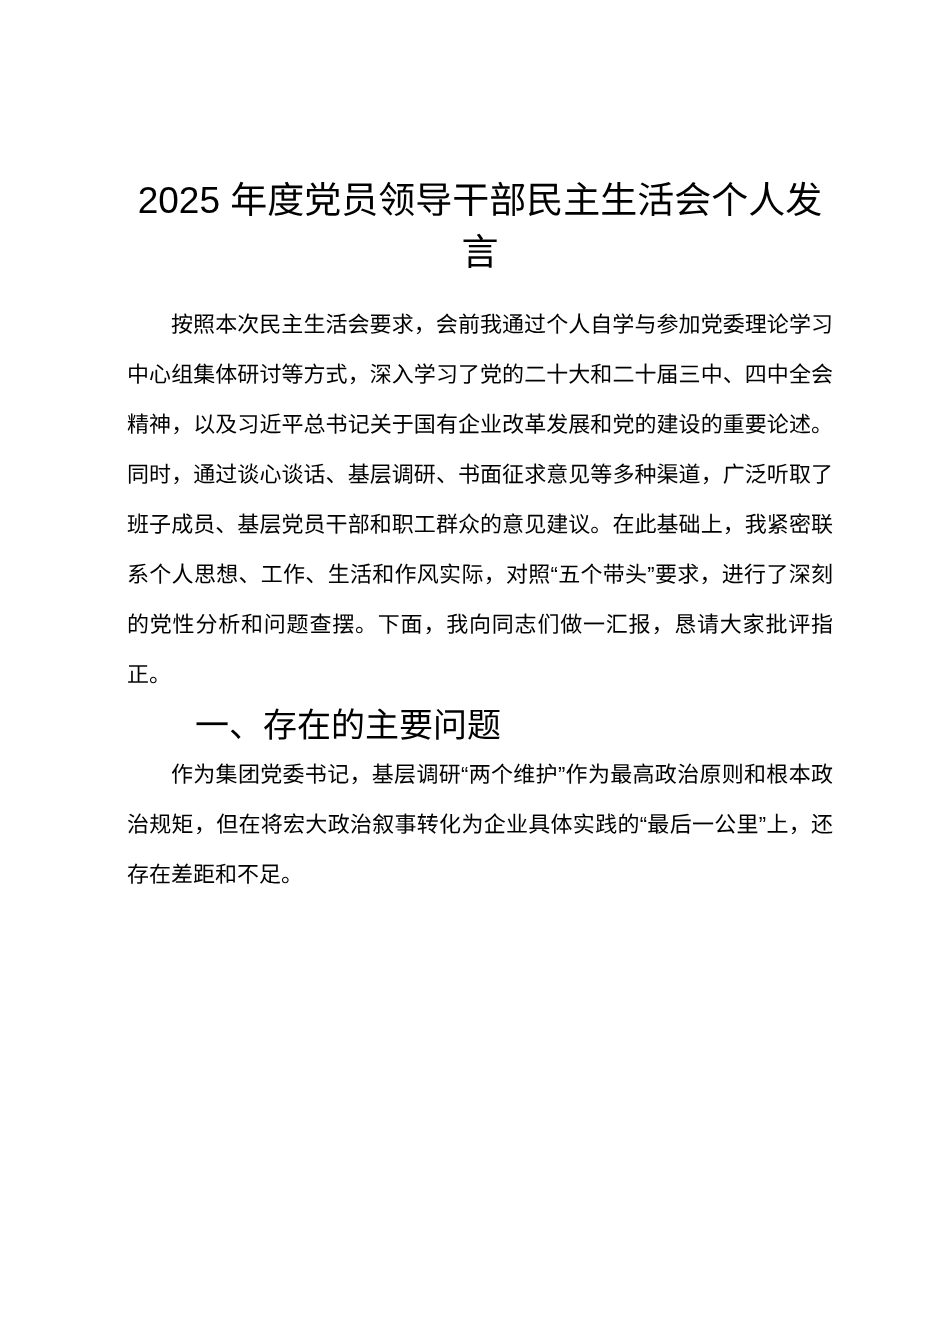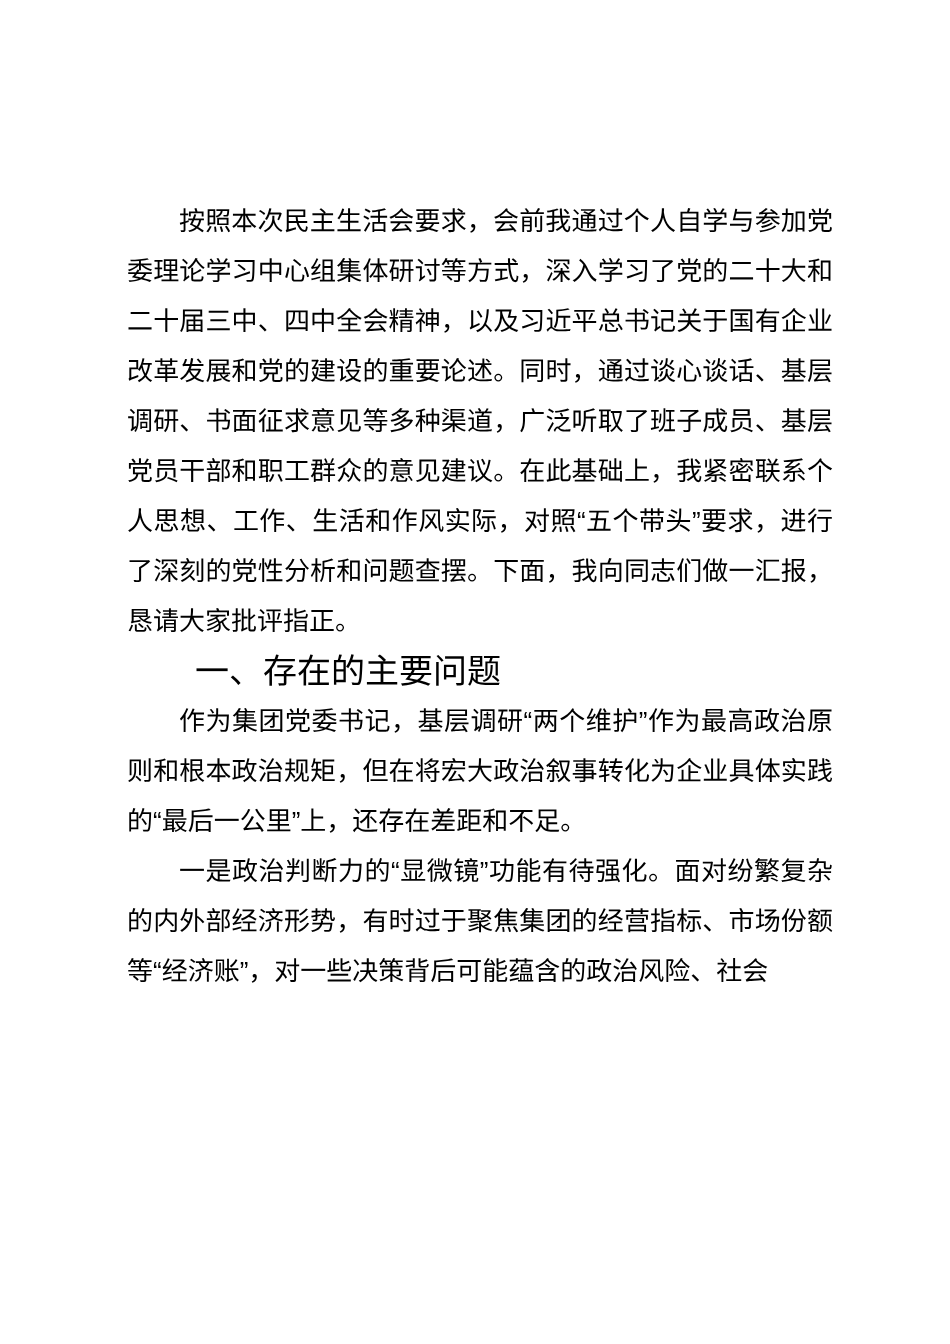--- a/index.html
+++ b/index.html
@@ -57,6 +57,7 @@
   <div class="doc">
 
     <h1 class="doc-title">
+      <span class="title-line">2025 年度党员领导干部民主生活会个人发言</span>
     </h1>
 
     <p class="para">按照本次民主生活会要求，会前我通过个人自学与参加党委理论学习中心组集体研讨等方式，深入学习了党的二十大和二十届三中、四中全会精神，以及习近平总书记关于国有企业改革发展和党的建设的重要论述。同时，通过谈心谈话、基层调研、书面征求意见等多种渠道，广泛听取了班子成员、基层党员干部和职工群众的意见建议。在此基础上，我紧密联系个人思想、工作、生活和作风实际，对照“五个带头”要求，进行了深刻的党性分析和问题查摆。下面，我向同志们做一汇报，恳请大家批评指正。</p>

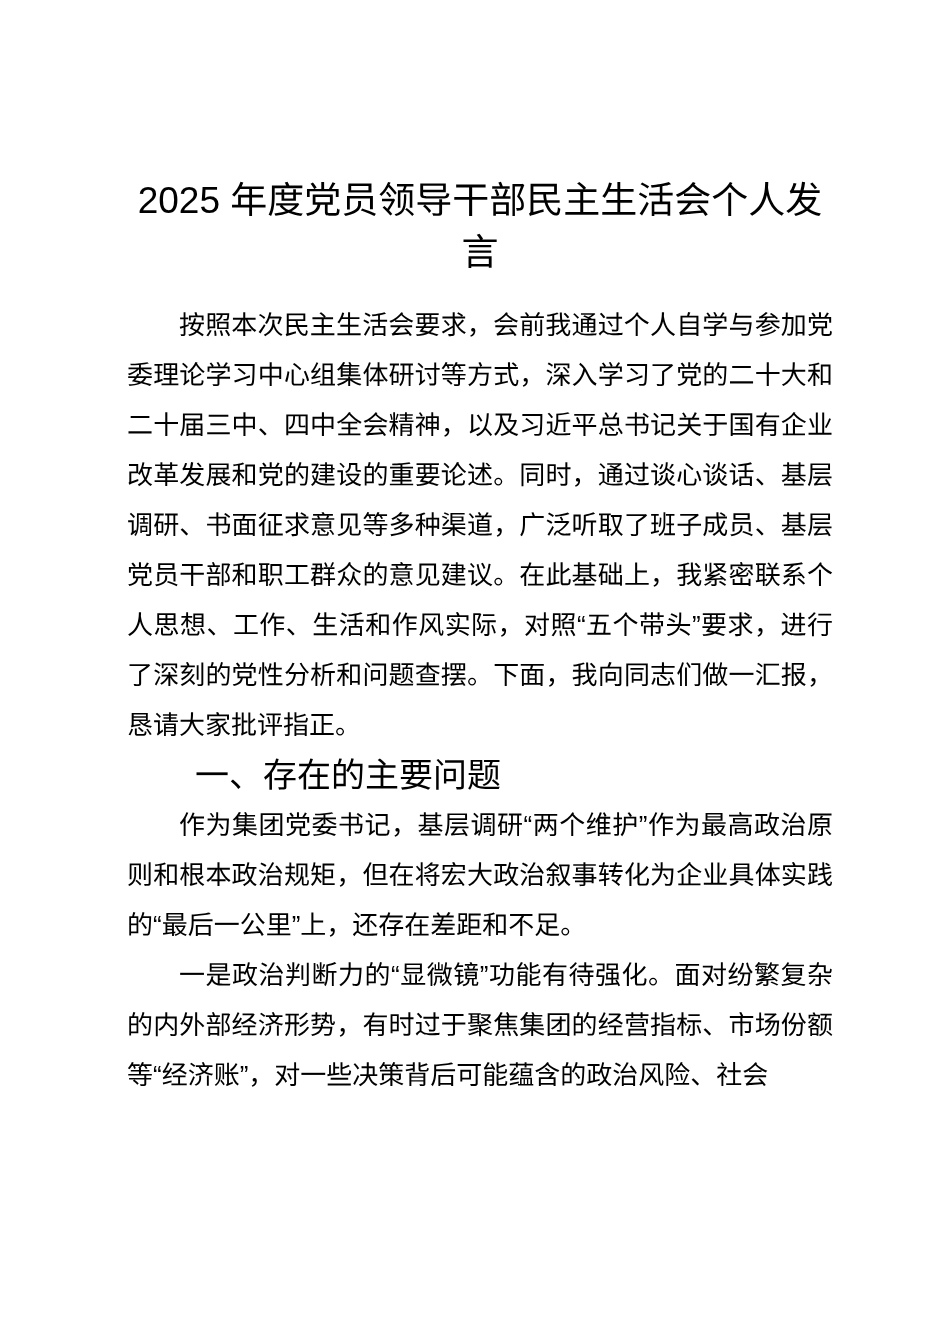--- a/index.html
+++ b/index.html
@@ -34,7 +34,7 @@
   }
   .para {
     margin: 0;
-    font-size: 26px;
+    font-size: 22px;
     line-height: 50px;
     text-align: justify;
     text-justify: inter-character;

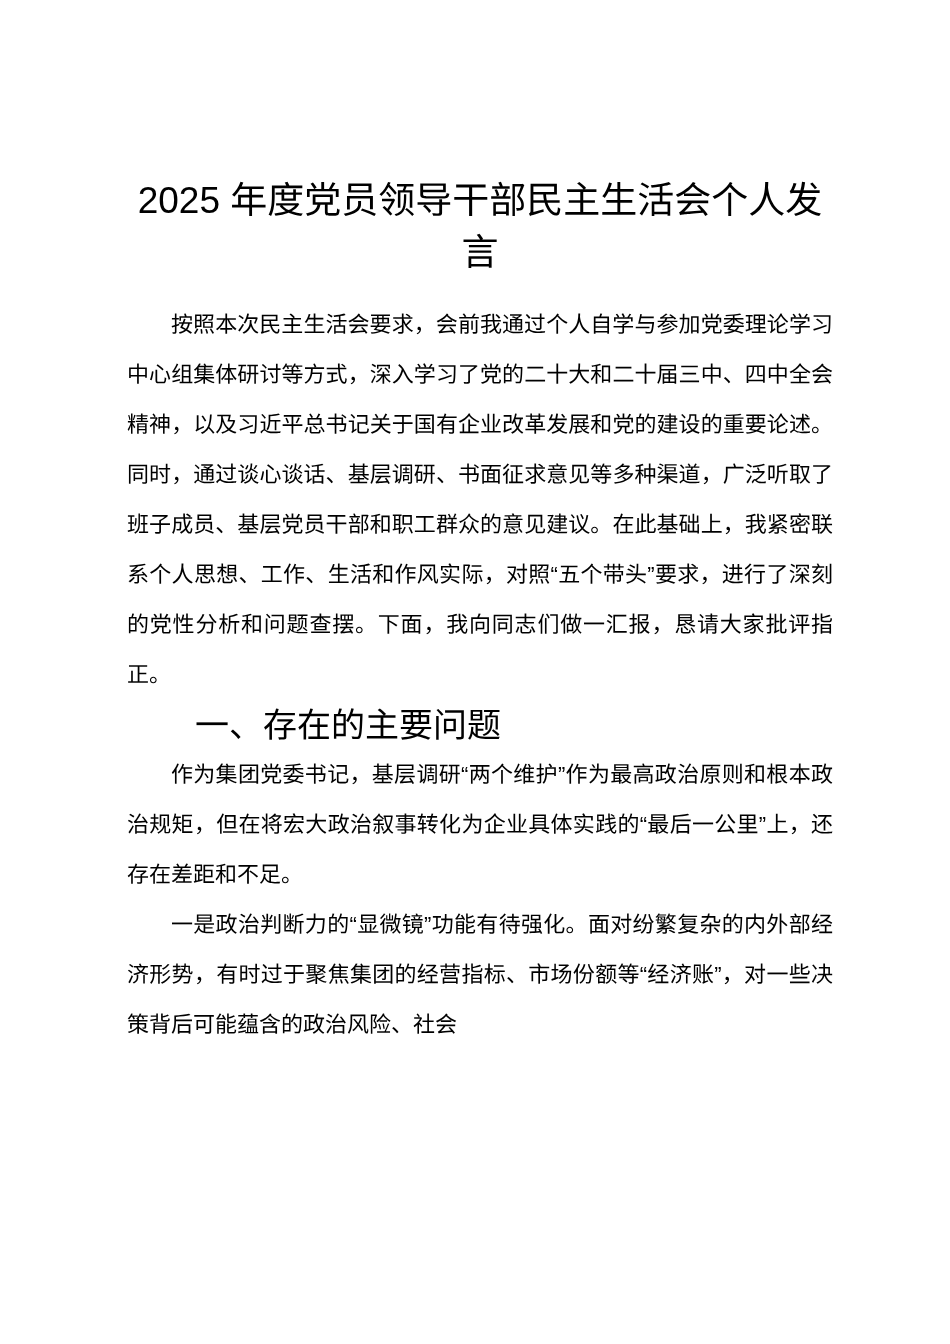--- a/index.html
+++ b/index.html
@@ -67,7 +67,6 @@
 
     <p class="para">作为集团党委书记，基层调研“两个维护”作为最高政治原则和根本政治规矩，但在将宏大政治叙事转化为企业具体实践的“最后一公里”上，还存在差距和不足。</p>
 
-    <p class="para">一是政治判断力的“显微镜”功能有待强化。面对纷繁复杂的内外部经济形势，有时过于聚焦集团的经营指标、市场份额等“经济账”，对一些决策背后可能蕴含的政治风险、社会</p>
 
   </div>
 </div>

